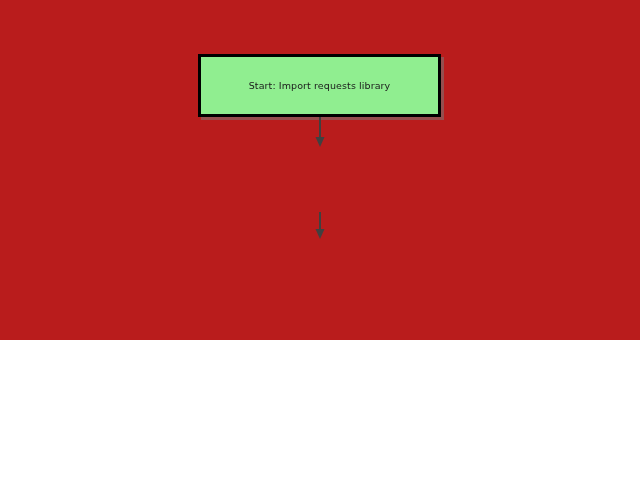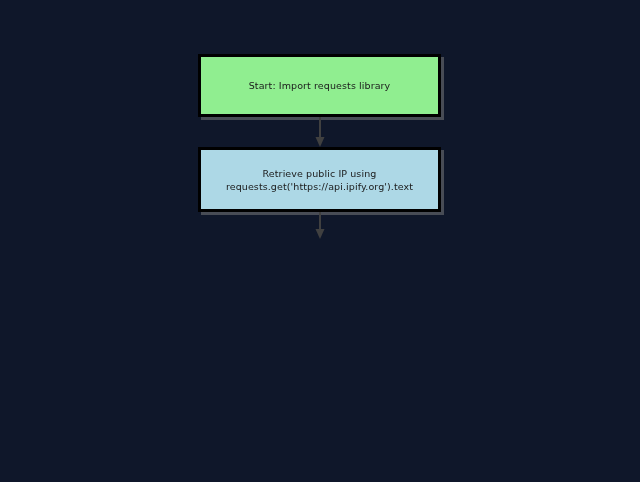--- a/index.html
+++ b/index.html
@@ -17,8 +17,8 @@
   #canvas {
     position: relative;
     width: 640px;
-    height: 482px;
-    background: #0f172a;
+    height: 340px;
+    background: #b91c1c;
   }
 
   .node {

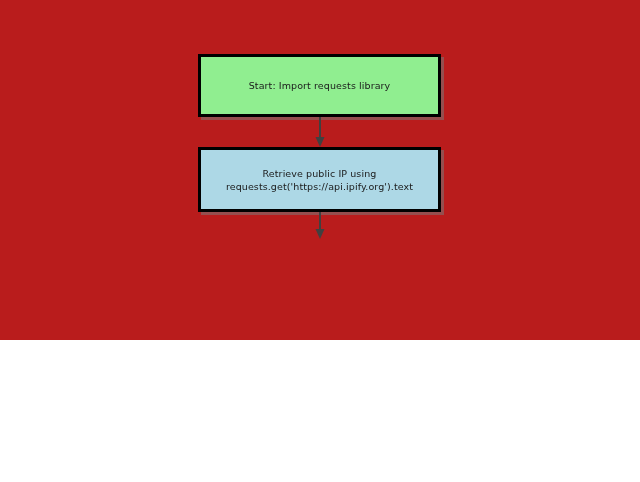--- a/index.html
+++ b/index.html
@@ -100,10 +100,6 @@
     </svg>
   </div>
 
-  <div class="node" id="node-retrieve">
-    <span class="node-label">Retrieve public IP using
-requests.get('https://api.ipify.org').text</span>
-  </div>
 
   <div class="connector" id="connector-2">
     <svg viewBox="0 0 28 28" preserveAspectRatio="none">

